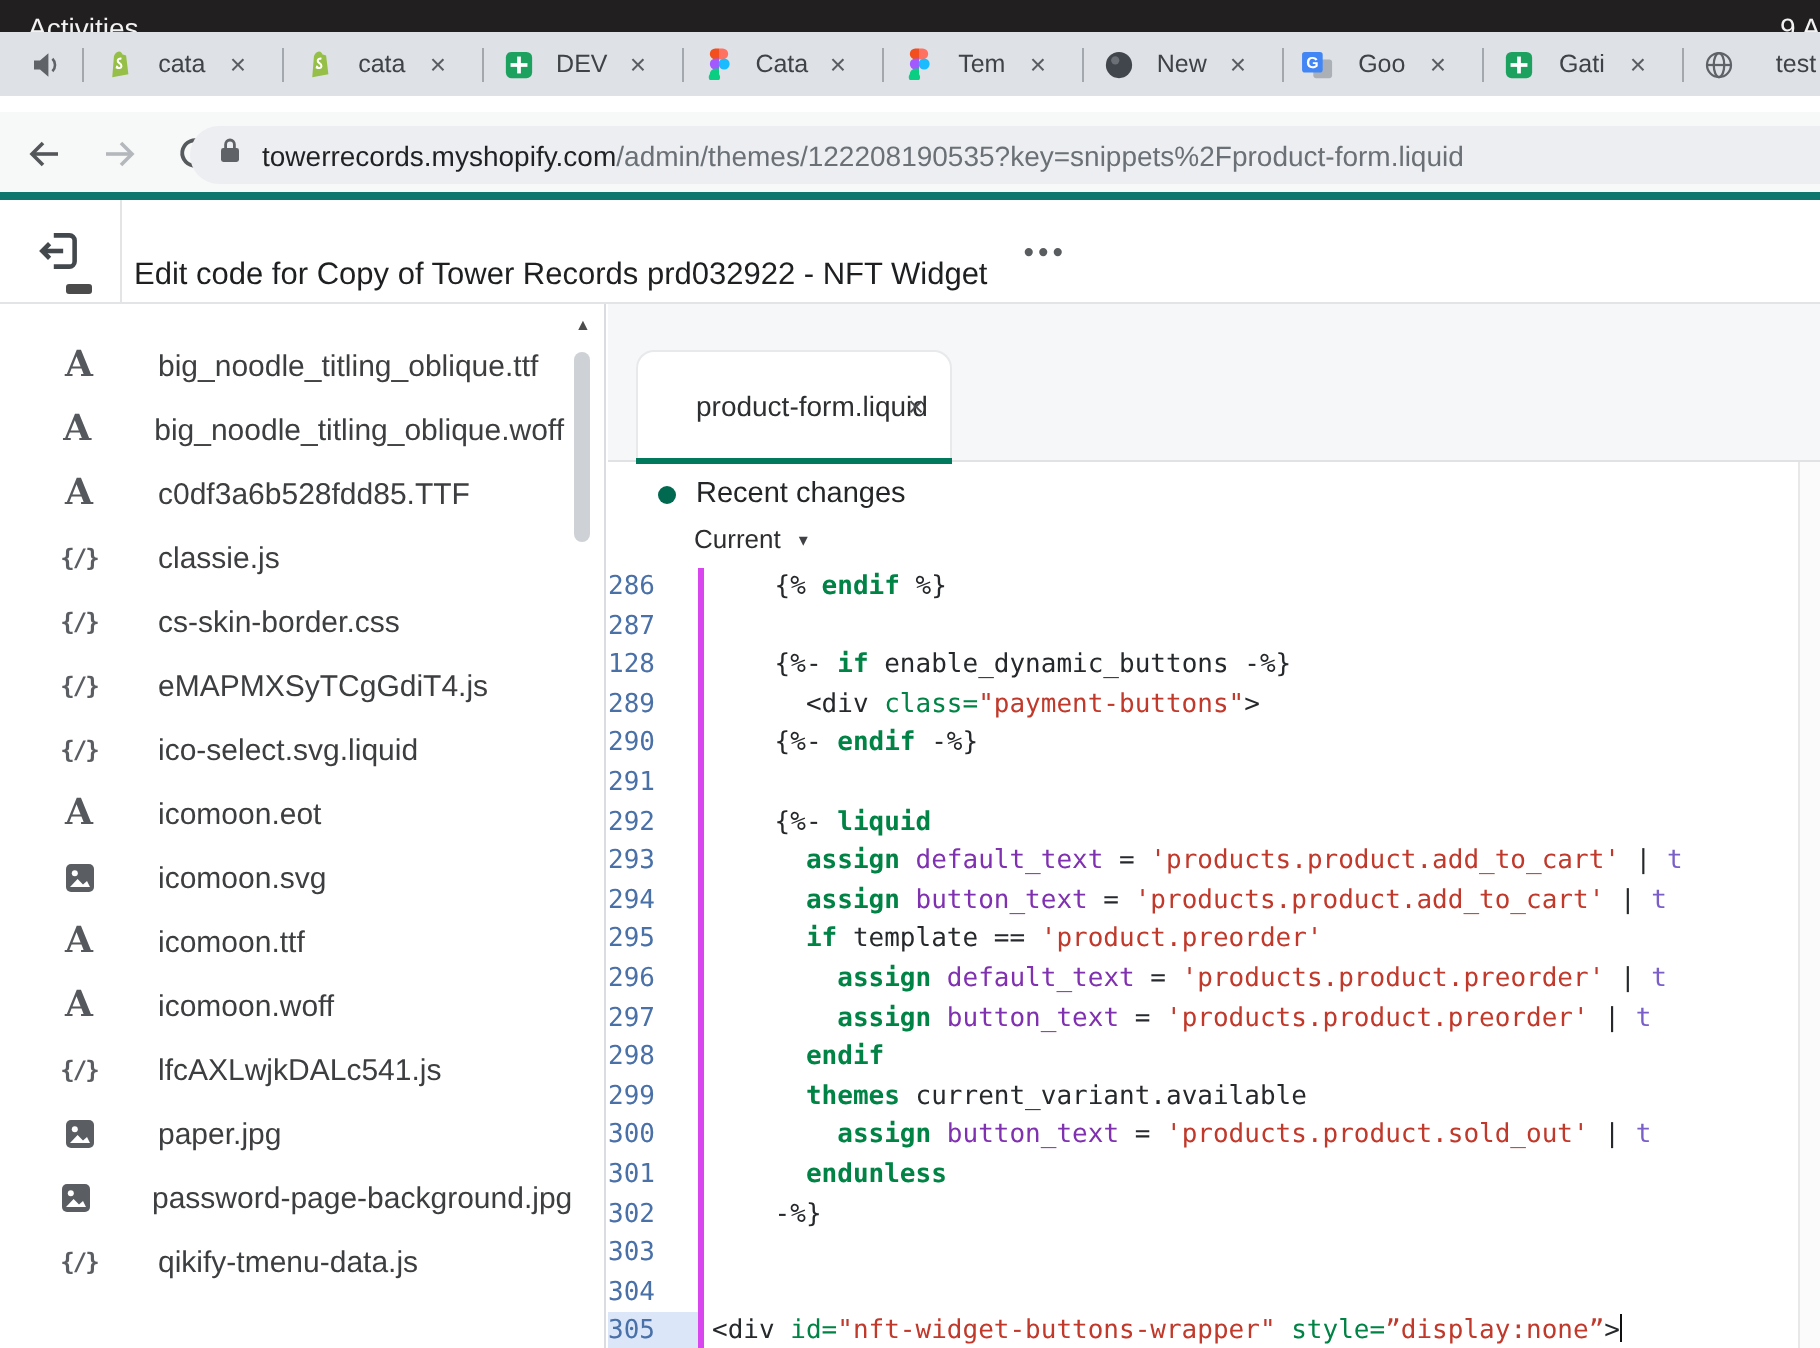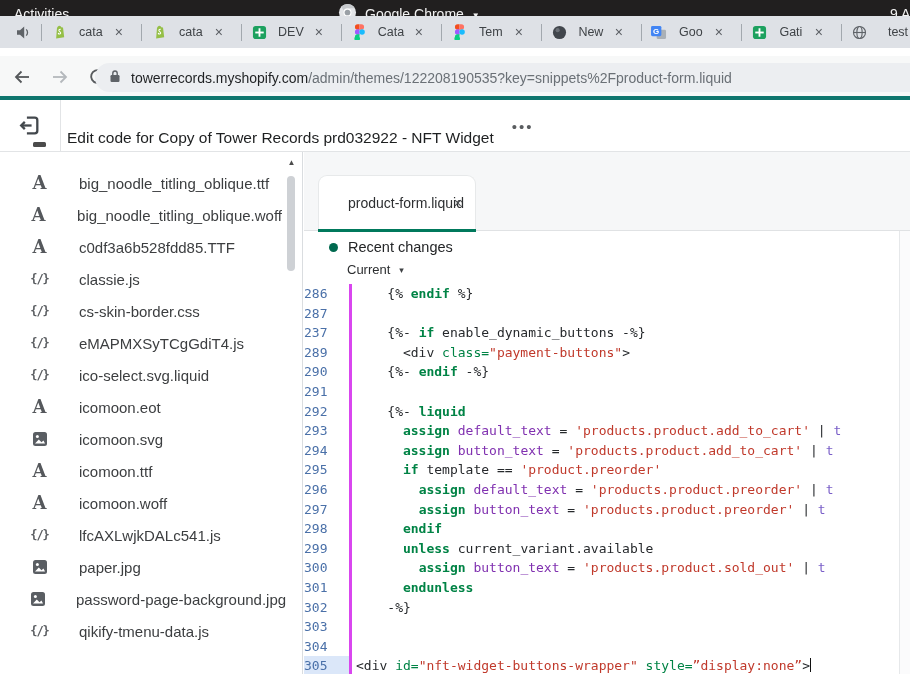--- a/index.html
+++ b/index.html
@@ -90,18 +90,6 @@
 
   <div id="os-bar">
     <span class="activities">Activities</span>
-    <div class="app-menu">
-      <span>
-        <svg width="19" height="19" viewBox="0 0 20 20">
-            <circle cx="10" cy="10" r="9" fill="#e3e5e8"></circle>
-            <path d="M10 1a9 9 0 0 1 7.8 4.5H10A4.5 4.5 0 0 0 5.9 8L3.4 3.7A9 9 0 0 1 10 1z" fill="#c7cacd"></path>
-            <circle cx="10" cy="10" r="4.2" fill="#fff"></circle>
-            <circle cx="10" cy="10" r="3" fill="#9aa0a6"></circle>
-          </svg>
-      </span>
-      <span>Google Chrome</span>
-      <span class="caret-sm">▼</span>
-    </div>
     <span class="clock">9 A</span>
   </div>
 

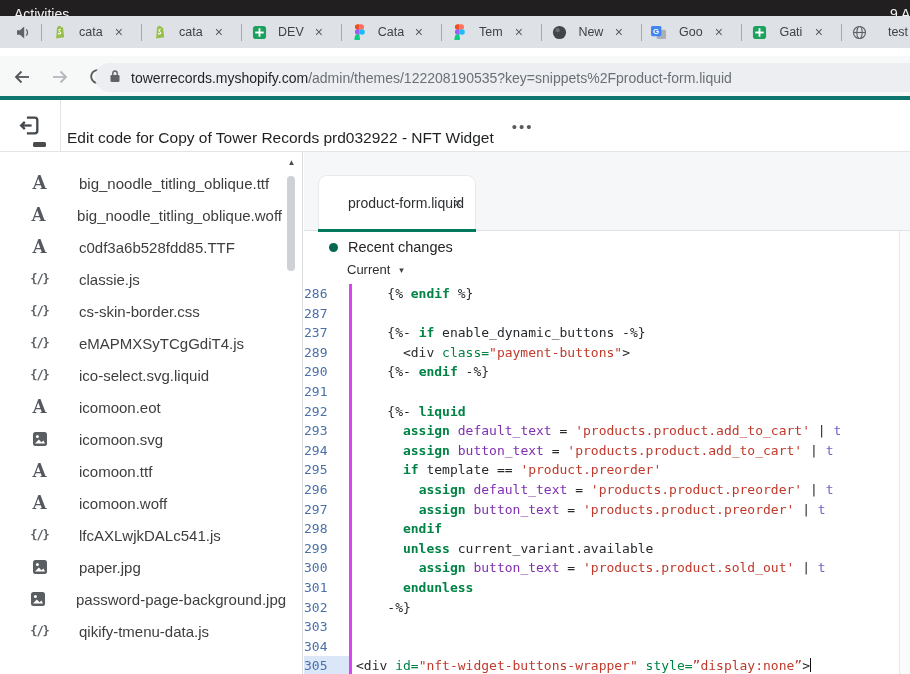--- a/index.html
+++ b/index.html
@@ -399,7 +399,7 @@
             <div class="ltext"></div>
           </div>
           <div class="crow">
-            <span class="lnum">237</span>
+            <span class="lnum">128</span>
             <div class="ltext"><span>    {%- </span><span class="tk-k">if</span><span> enable_dynamic_buttons -%}</span></div>
           </div>
           <div class="crow">

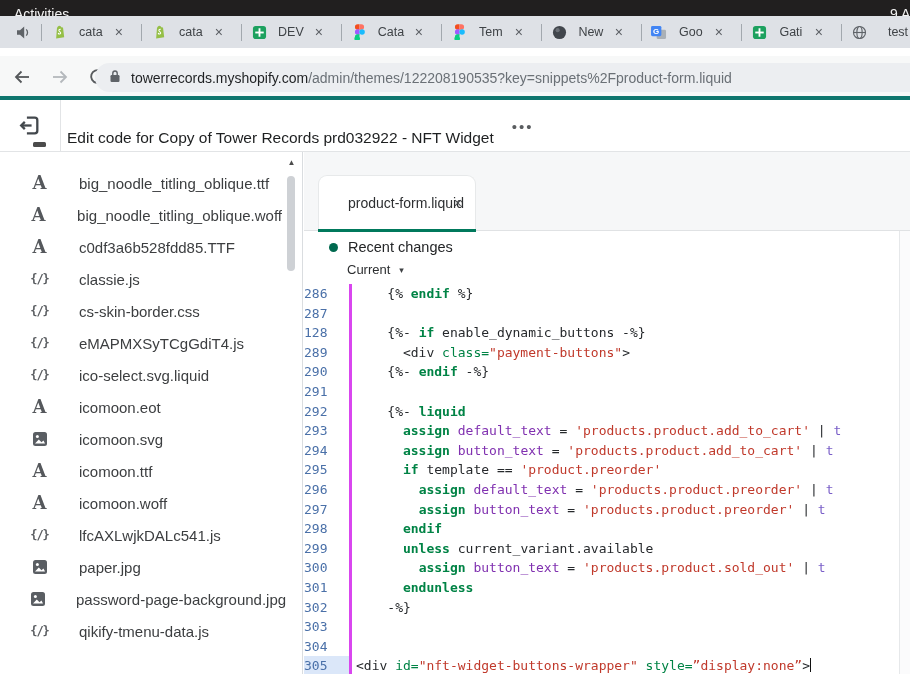--- a/index.html
+++ b/index.html
@@ -444,7 +444,7 @@
           </div>
           <div class="crow">
             <span class="lnum">299</span>
-            <div class="ltext"><span>      </span><span class="tk-k">unless</span><span> current_variant.available</span></div>
+            <div class="ltext"><span>      </span><span class="tk-k">themes</span><span> current_variant.available</span></div>
           </div>
           <div class="crow">
             <span class="lnum">300</span>

